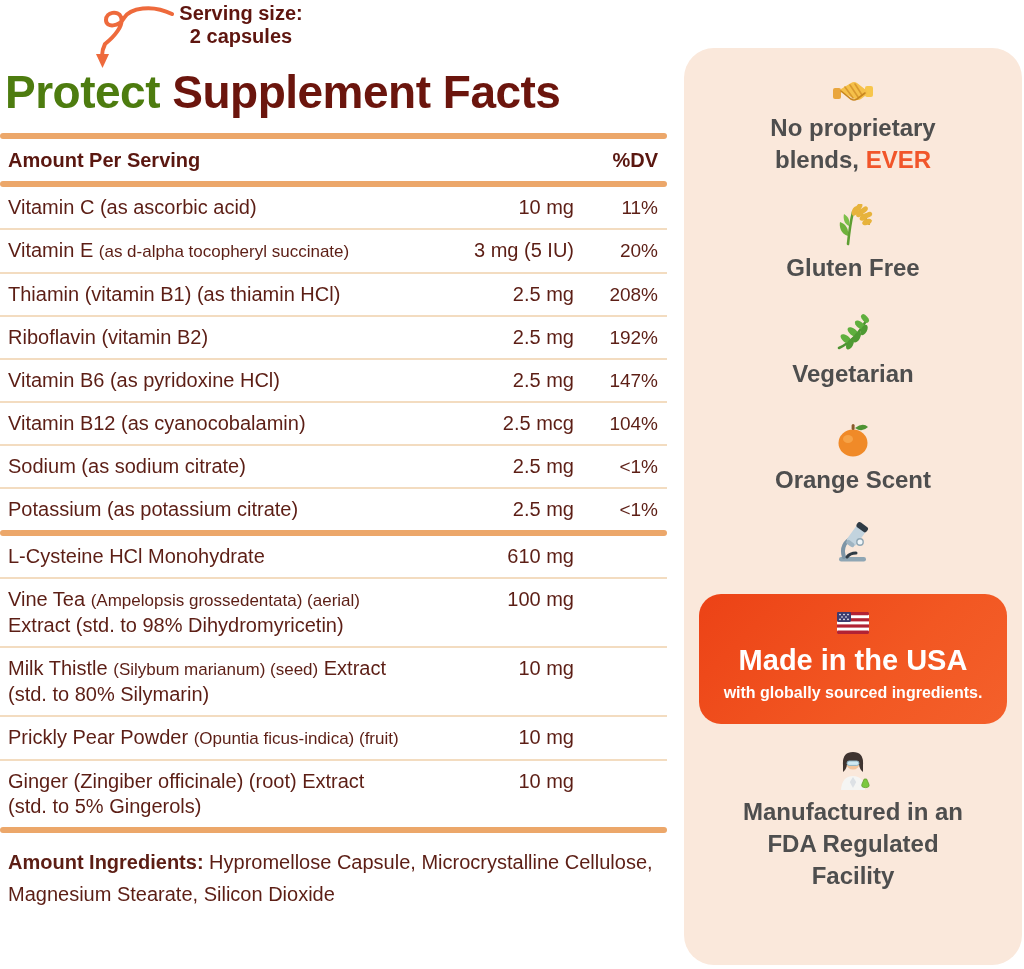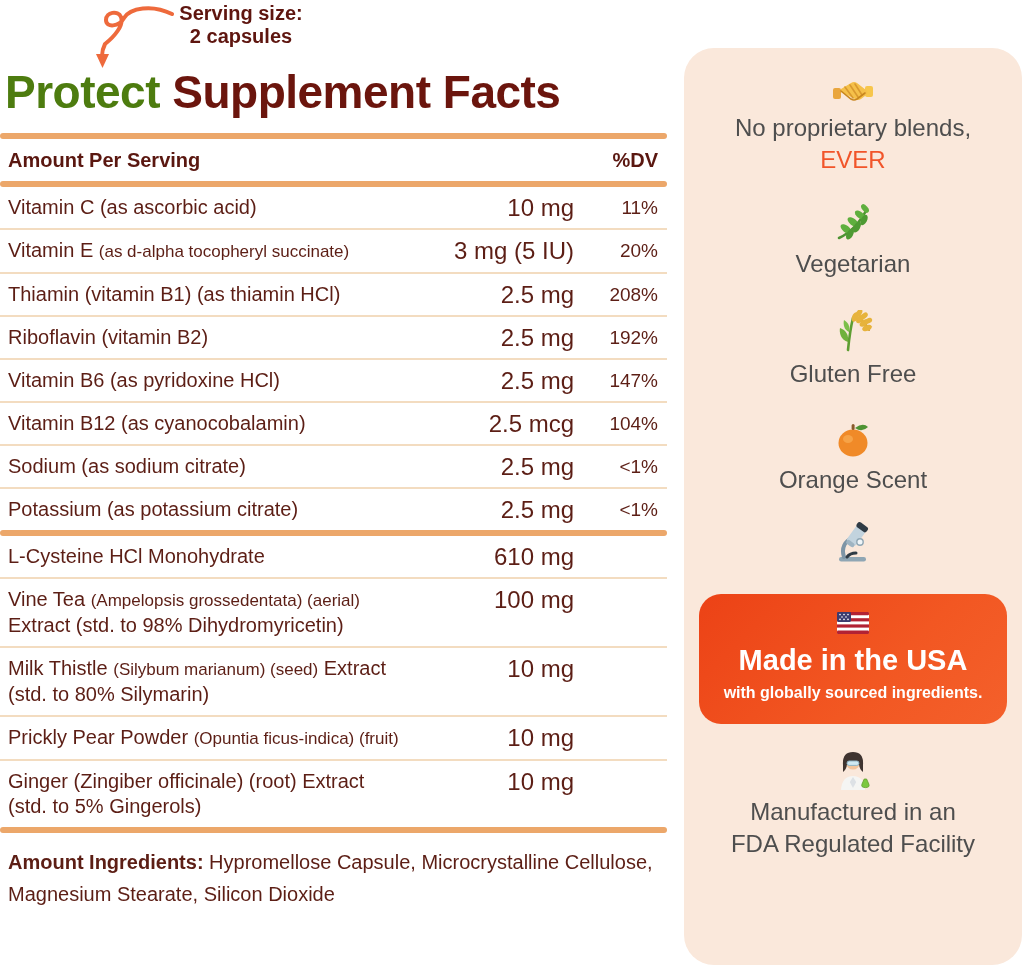--- a/index.html
+++ b/index.html
@@ -59,7 +59,7 @@
   .badge { display:flex; flex-direction:column; align-items:center; }
   .badge .blabel {
     margin-top:6px; width:256px; text-align:center;
-    font-size:24px; font-weight:400; line-height:32px; color:#4E4E4E;
+    font-size:24px; font-weight:700; line-height:32px; color:#4E4E4E;
   }
   .blabel .accent { color:#F1552A; }
 

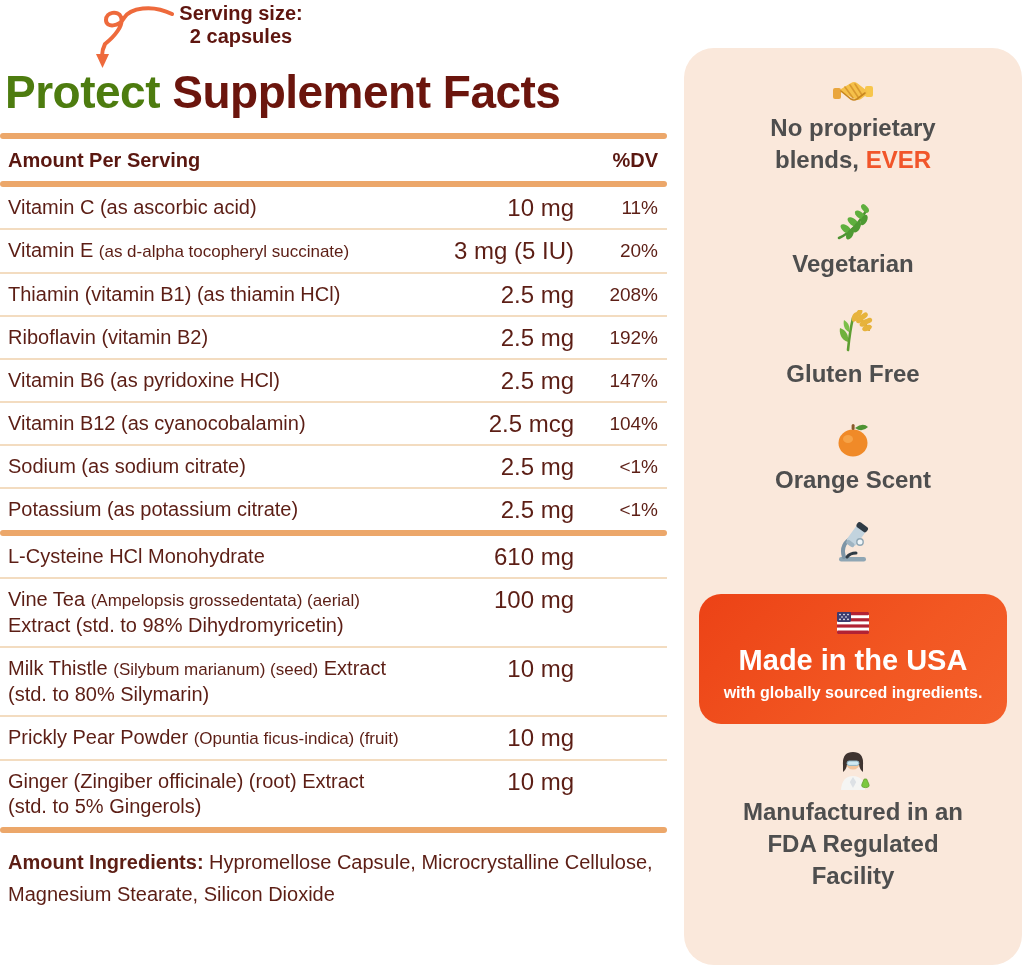--- a/index.html
+++ b/index.html
@@ -40,7 +40,7 @@
   .row { display:flex; align-items:flex-start; padding:8px 9px 8px 8px; }
   .row .name { flex:1 1 auto; font-size:20px; color:#5C1E15; line-height:25px; padding-right:6px; }
   .row .name .sm { font-size:17px; }
-  .row .amt { flex:0 0 auto; white-space:nowrap; text-align:right; font-size:24px; line-height:25px; color:#5C1E15; }
+  .row .amt { flex:0 0 auto; white-space:nowrap; text-align:right; font-size:20px; line-height:25px; color:#5C1E15; }
   .row .dv  { flex:0 0 84px; text-align:right; font-size:19px; line-height:25px; color:#5C1E15; }
 
   .other-ing {

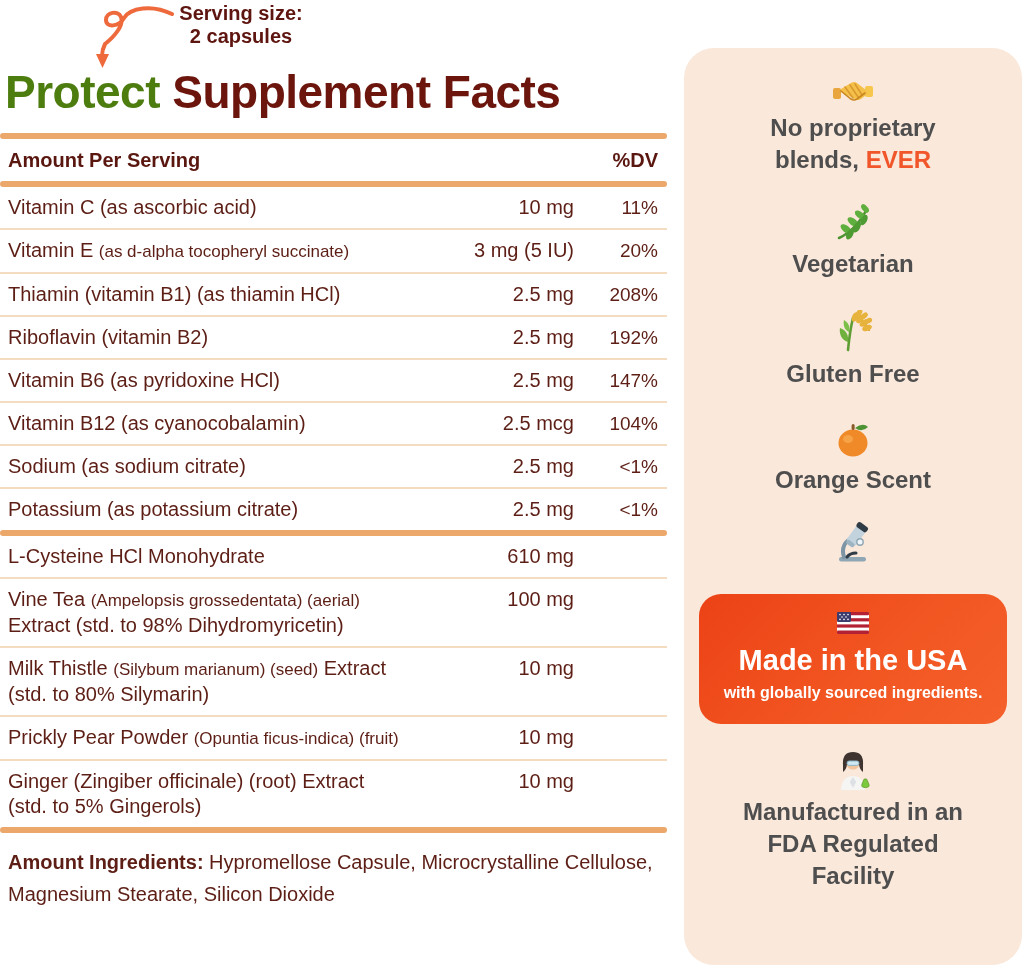--- a/index.html
+++ b/index.html
@@ -197,24 +197,6 @@
       <path d="M8 13 l10 8 q3 2 6 0 l8 -6" fill="none" stroke="#C8861F" stroke-width="1.6" stroke-linecap="round"></path>
     </svg>
     <div class="blabel"><span>No proprietary blends, </span><span class="accent">EVER</span></div>
-  </div>
-
-  <div class="badge mb30">
-    <svg width="38" height="38" viewBox="0 0 38 38">
-      <path d="M5 34 C14 30 25 20 33 5" fill="none" stroke="#4E9333" stroke-width="2.6" stroke-linecap="round"></path>
-      <g fill="#5FAF3E">
-        <ellipse cx="12" cy="25" rx="3.4" ry="6.4" transform="rotate(-52 12 25)"></ellipse>
-        <ellipse cx="19" cy="18" rx="3.4" ry="6.4" transform="rotate(-52 19 18)"></ellipse>
-        <ellipse cx="26" cy="11" rx="3.2" ry="6" transform="rotate(-52 26 11)"></ellipse>
-        <ellipse cx="31" cy="4.5" rx="2.8" ry="5" transform="rotate(-40 31 4.5)"></ellipse>
-      </g>
-      <g fill="#4E9A33">
-        <ellipse cx="16" cy="30" rx="3.2" ry="6" transform="rotate(28 16 30)"></ellipse>
-        <ellipse cx="23" cy="23" rx="3.2" ry="6" transform="rotate(28 23 23)"></ellipse>
-        <ellipse cx="30" cy="16" rx="3" ry="5.6" transform="rotate(28 30 16)"></ellipse>
-      </g>
-    </svg>
-    <div class="blabel">Vegetarian</div>
   </div>
 
   <div class="badge mb30">
@@ -236,6 +218,24 @@
     <div class="blabel">Gluten Free</div>
   </div>
 
+  <div class="badge mb30">
+    <svg width="38" height="38" viewBox="0 0 38 38">
+      <path d="M5 34 C14 30 25 20 33 5" fill="none" stroke="#4E9333" stroke-width="2.6" stroke-linecap="round"></path>
+      <g fill="#5FAF3E">
+        <ellipse cx="12" cy="25" rx="3.4" ry="6.4" transform="rotate(-52 12 25)"></ellipse>
+        <ellipse cx="19" cy="18" rx="3.4" ry="6.4" transform="rotate(-52 19 18)"></ellipse>
+        <ellipse cx="26" cy="11" rx="3.2" ry="6" transform="rotate(-52 26 11)"></ellipse>
+        <ellipse cx="31" cy="4.5" rx="2.8" ry="5" transform="rotate(-40 31 4.5)"></ellipse>
+      </g>
+      <g fill="#4E9A33">
+        <ellipse cx="16" cy="30" rx="3.2" ry="6" transform="rotate(28 16 30)"></ellipse>
+        <ellipse cx="23" cy="23" rx="3.2" ry="6" transform="rotate(28 23 23)"></ellipse>
+        <ellipse cx="30" cy="16" rx="3" ry="5.6" transform="rotate(28 30 16)"></ellipse>
+      </g>
+    </svg>
+    <div class="blabel">Vegetarian</div>
+  </div>
+
   <div class="badge mb26">
     <svg width="36" height="38" viewBox="0 0 36 38">
       <ellipse cx="18" cy="23" rx="14.5" ry="13.6" fill="#F08A28"></ellipse>

